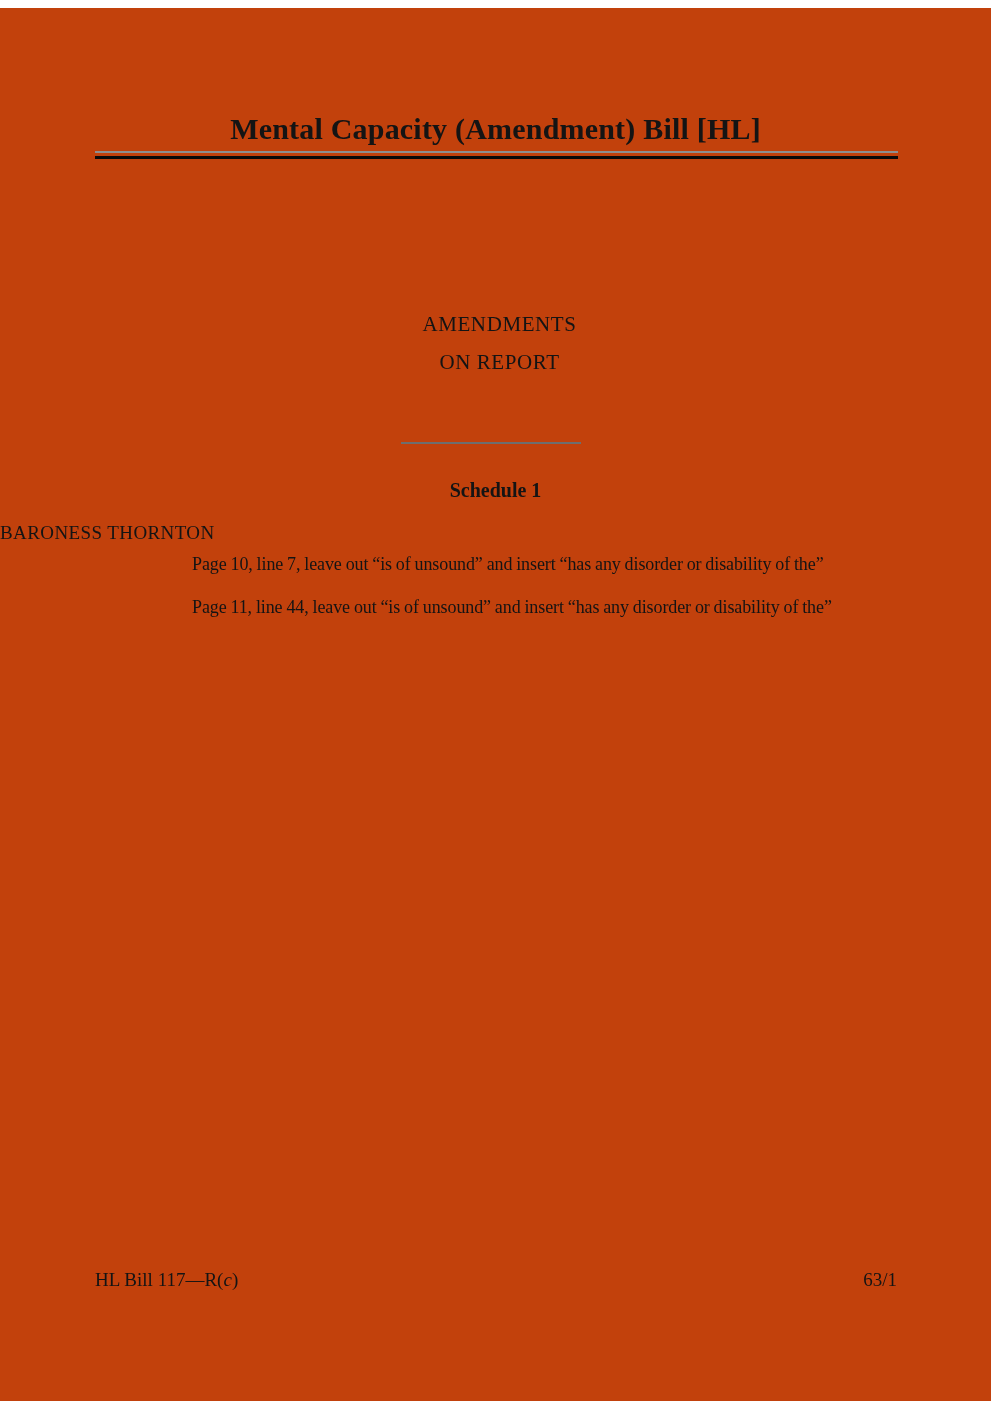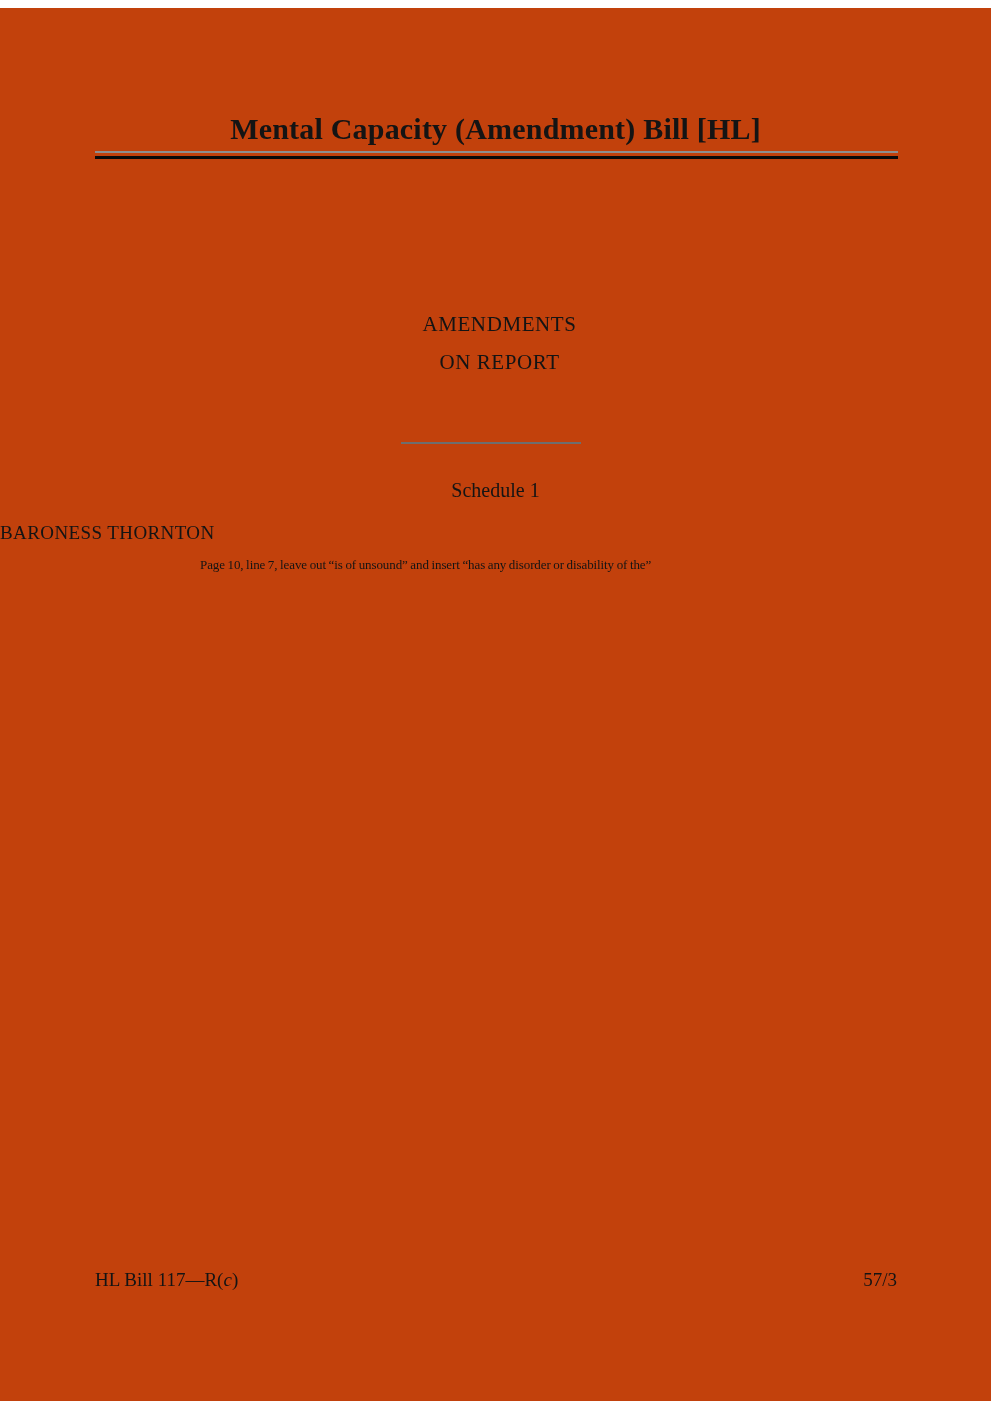--- a/index.html
+++ b/index.html
@@ -77,7 +77,7 @@
     width: 100%;
     text-align: center;
     font-size: 20px;
-    font-weight: normal;
+    font-weight: bold;
     line-height: 26px;
   }
 

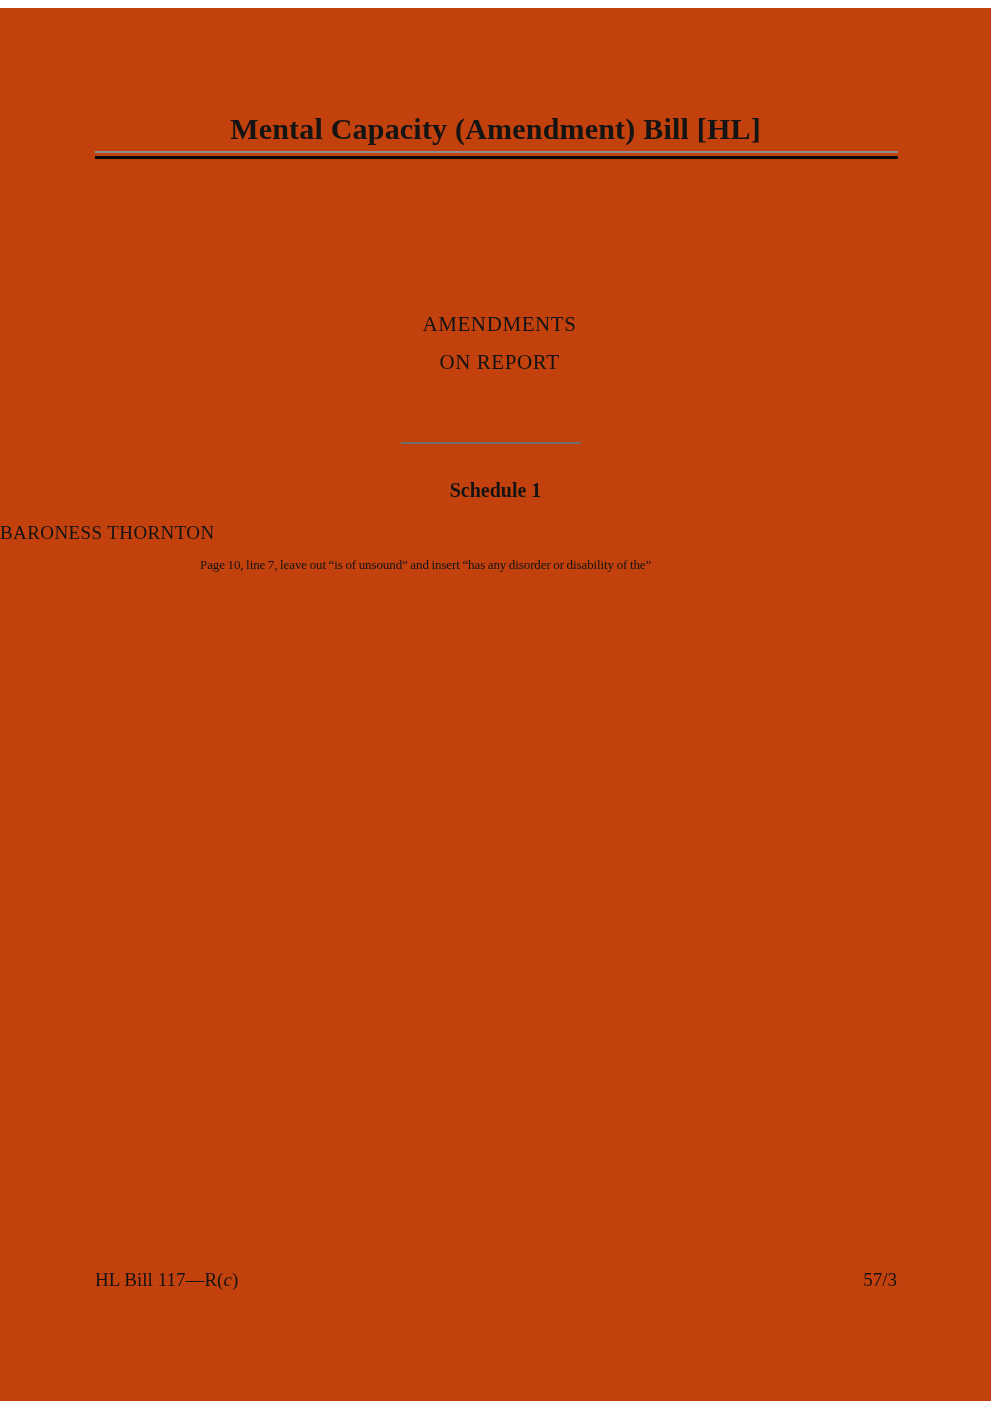--- a/index.html
+++ b/index.html
@@ -97,9 +97,9 @@
   .amendment-list {
     position: absolute;
     top: 541px;
-    left: 200px;
+    left: 192px;
     width: 700px;
-    font-size: 13px;
+    font-size: 18px;
     line-height: 31px;
     letter-spacing: -0.1px;
     word-spacing: -0.5px;

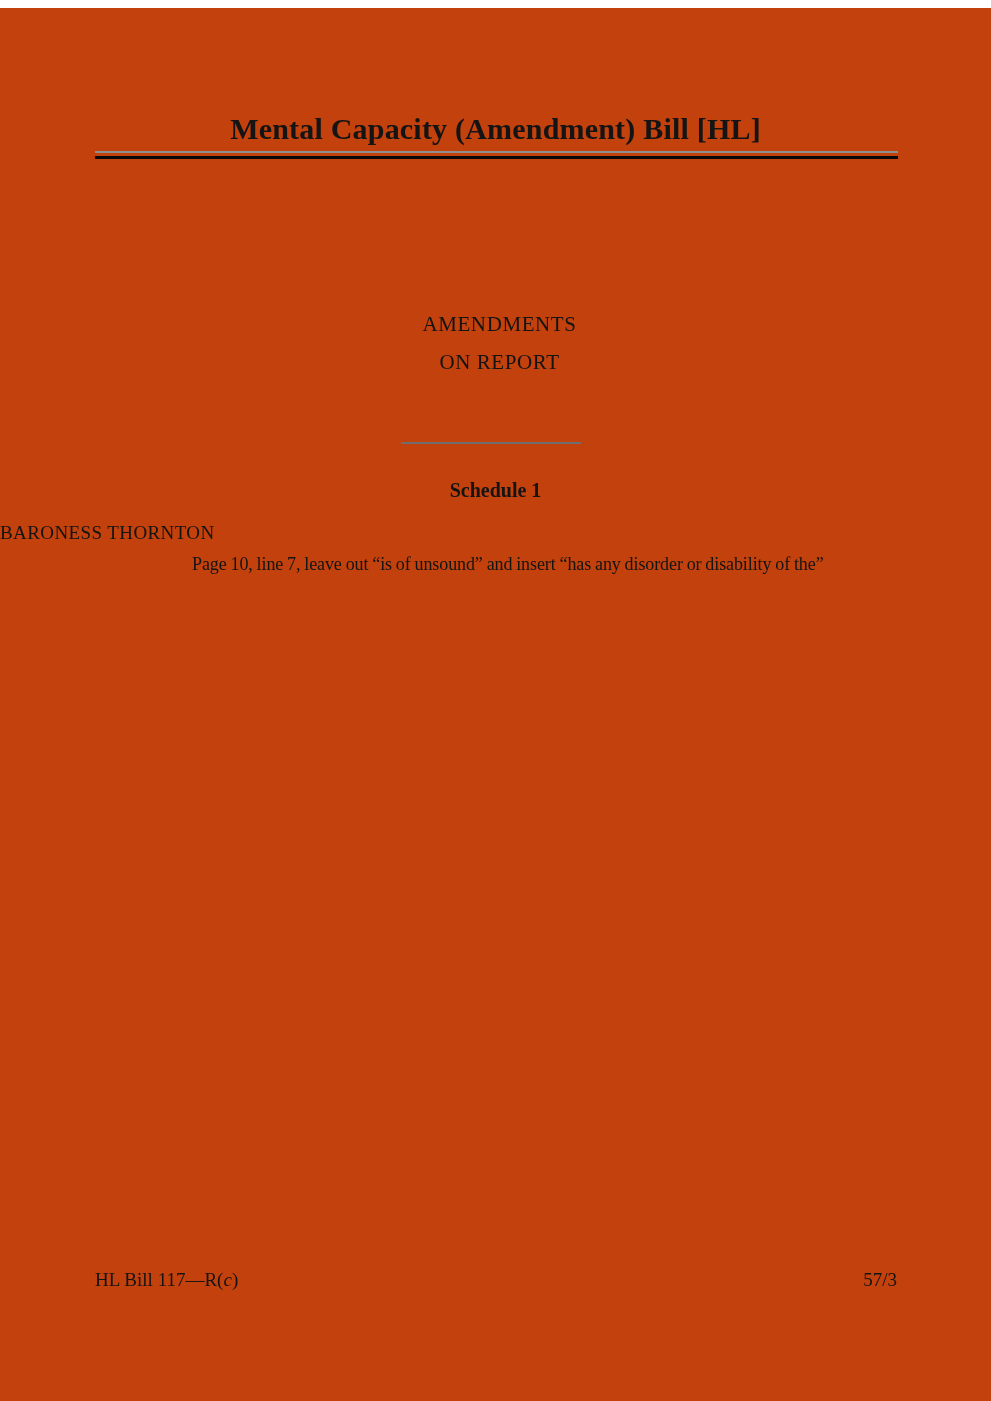--- a/index.html
+++ b/index.html
@@ -148,6 +148,7 @@
 
   <div class="amendment-list">
     <p class="amendment-item">Page 10, line 7, leave out “is of unsound” and insert “has any disorder or disability of the”</p>
+    <p class="amendment-item">Page 11, line 44, leave out “is of unsound” and insert “has any disorder or disability of the”</p>
   </div>
 
   <div class="footer">

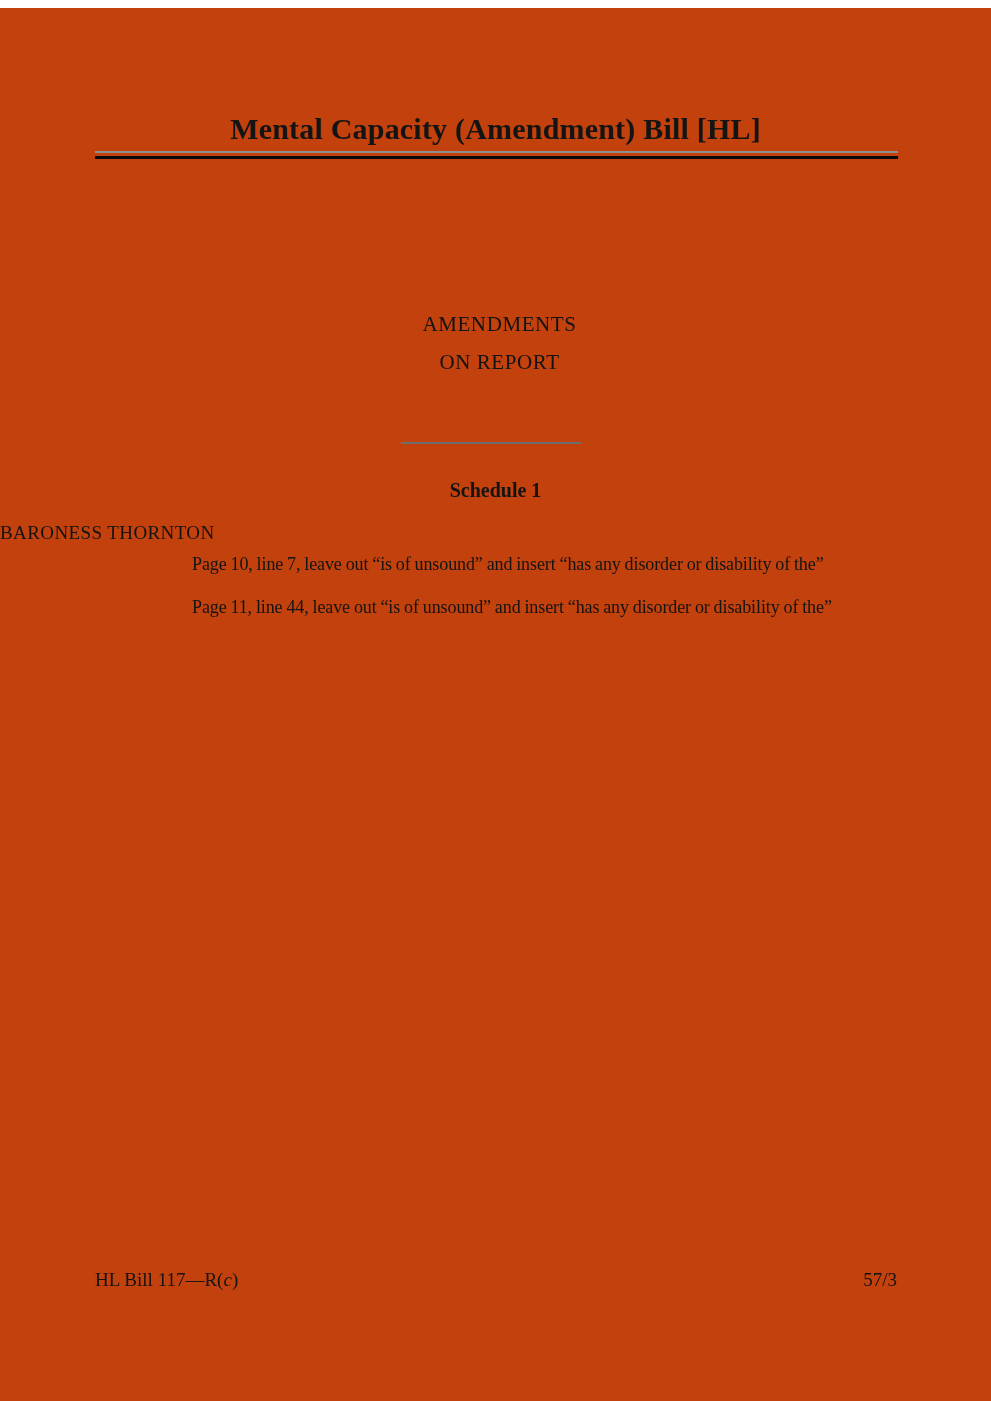--- a/index.html
+++ b/index.html
@@ -155,7 +155,7 @@
     <span>
       <span>HL Bill 117—R(</span><span class="bill-ref-italic">c</span><span>)</span>
     </span>
-    <span>57/3</span>
+    <span>63/1</span>
   </div>
 
 </div>

